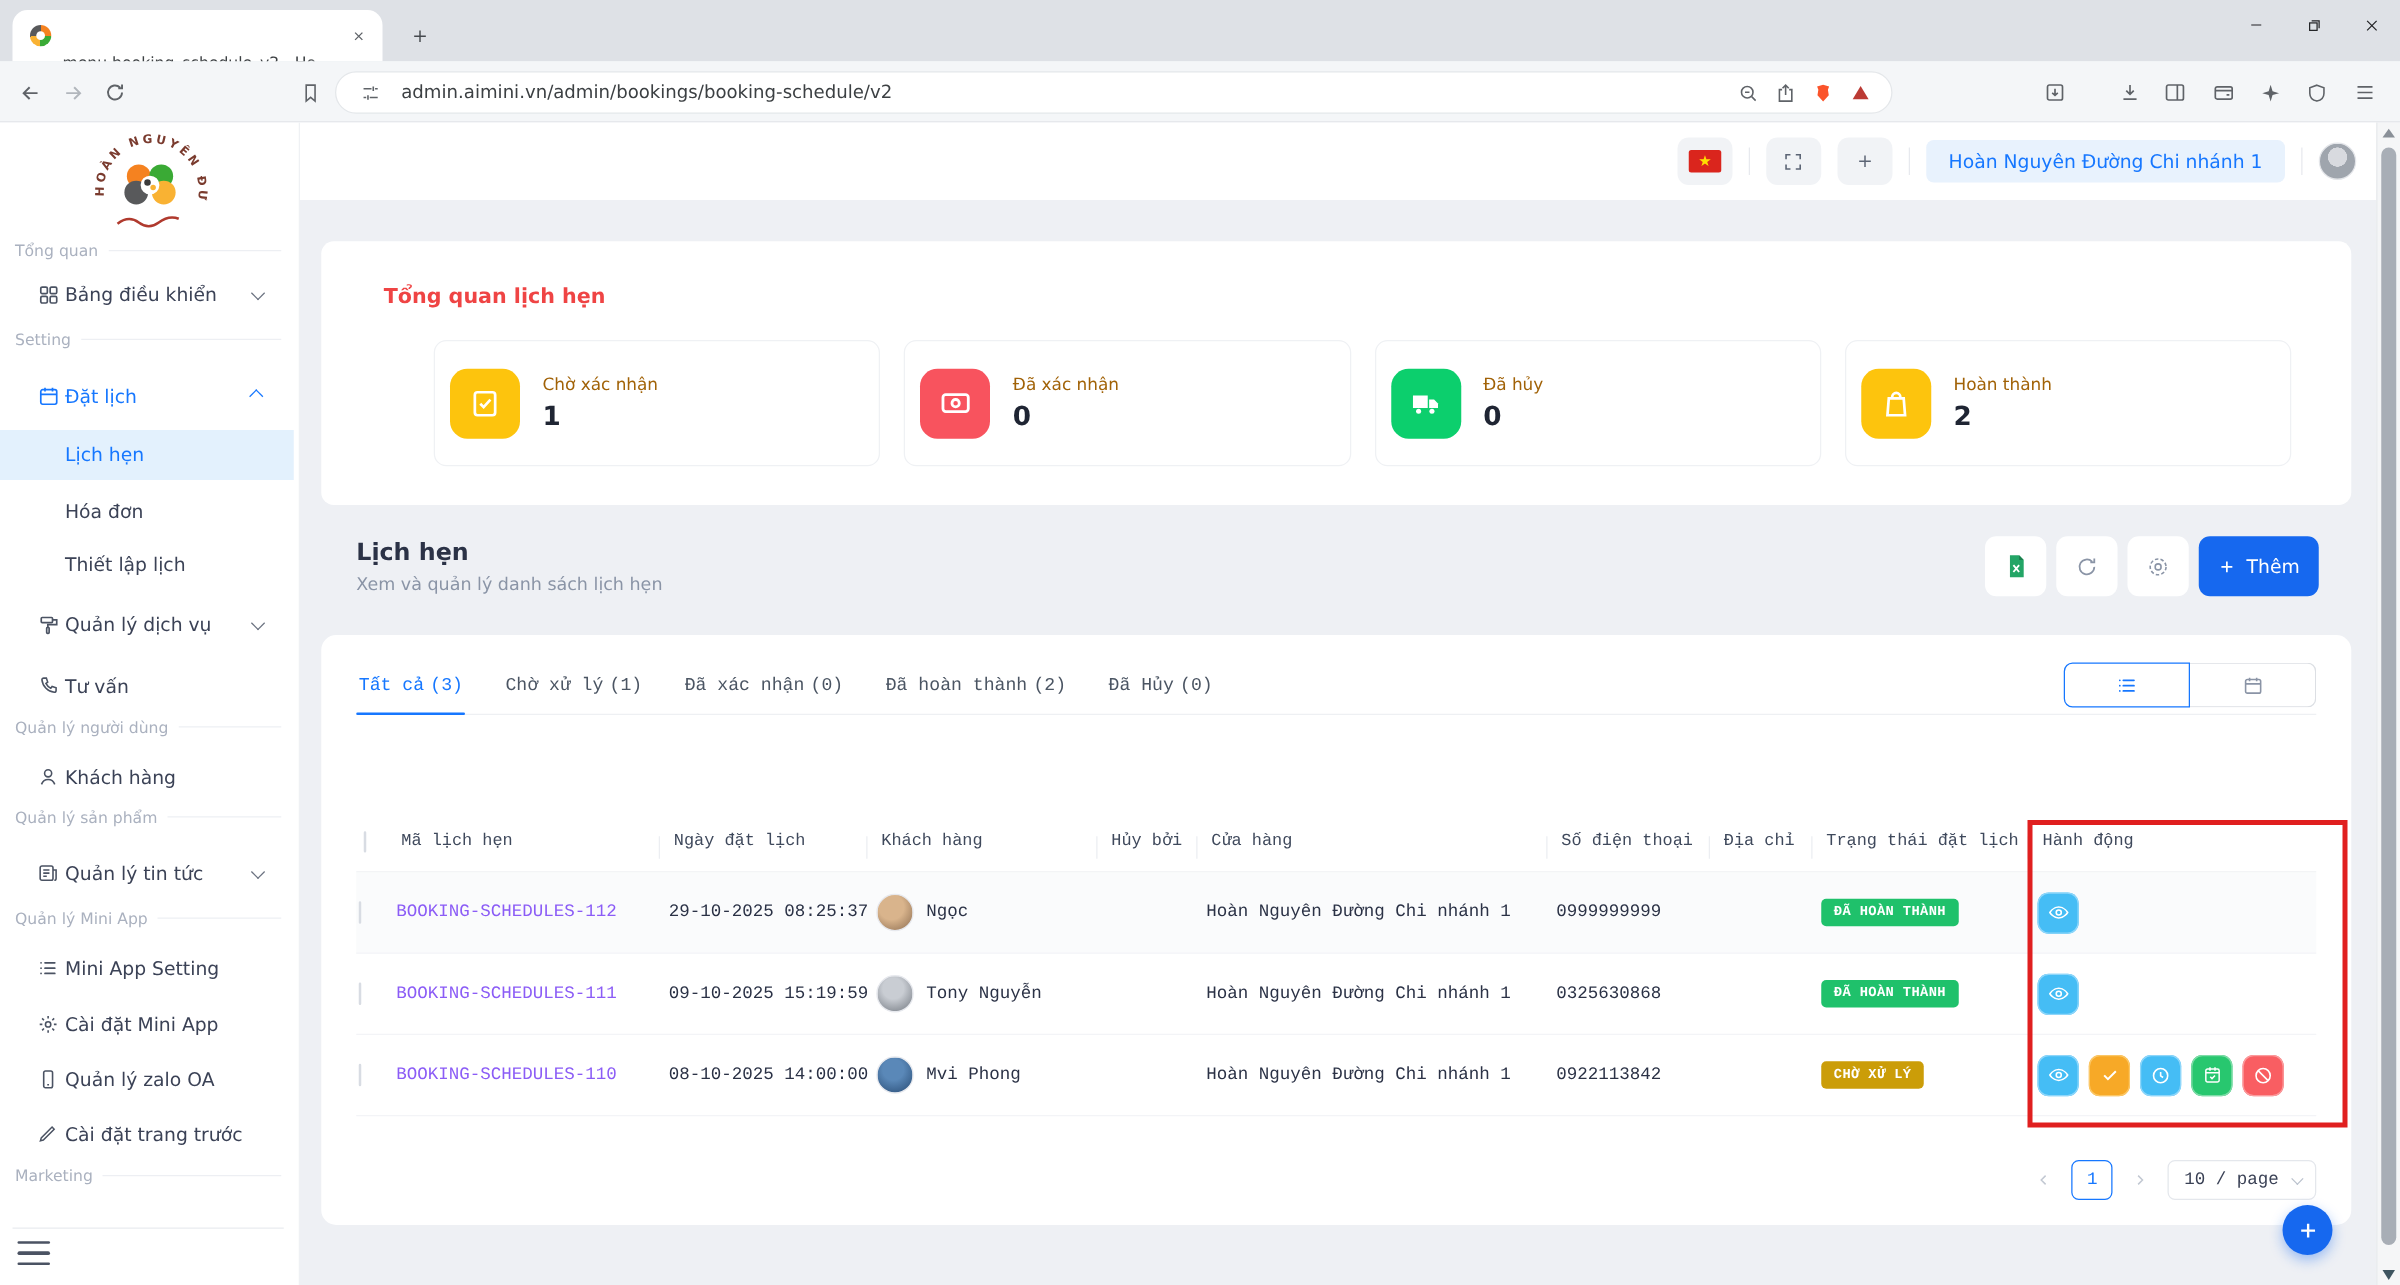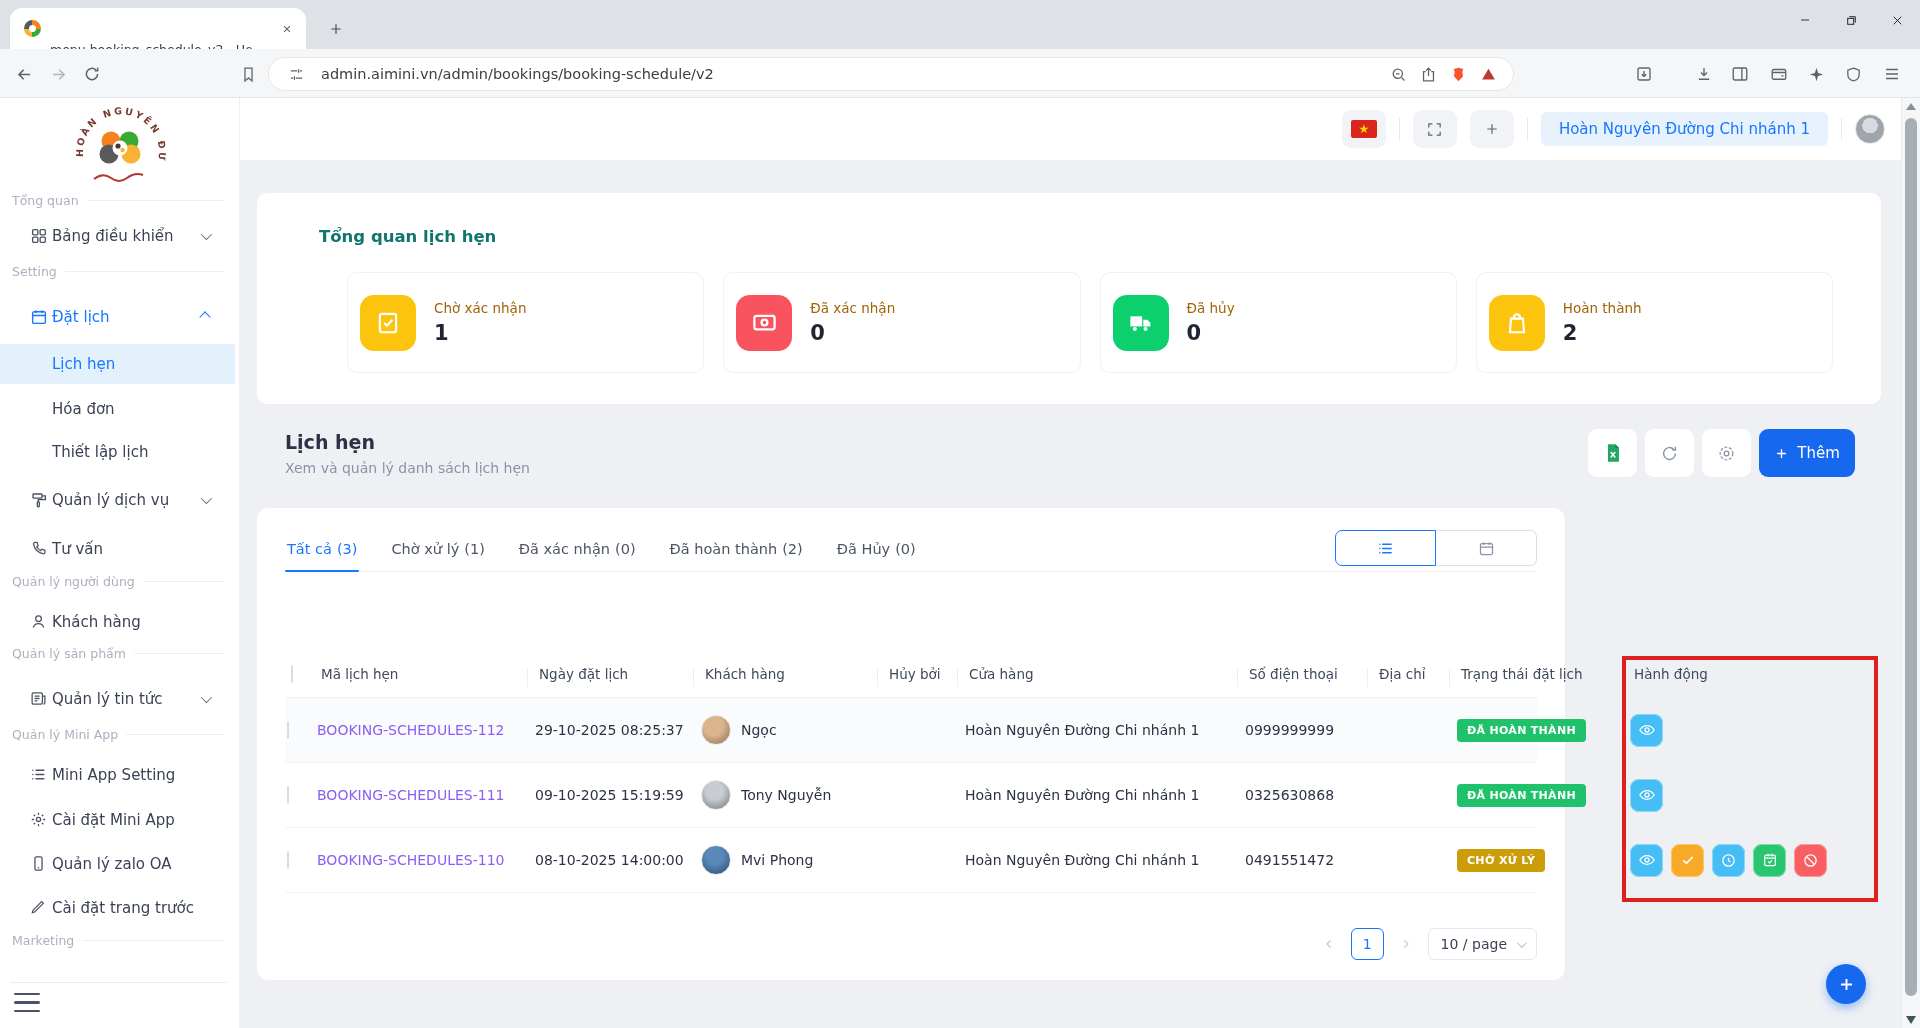--- a/index.html
+++ b/index.html
@@ -67,7 +67,7 @@
   
   .panel{position:absolute;background:#fff;border-radius:10px;}
   .overview{left:257px;top:95px;width:1624px;height:211px;}
-  .ov-title{position:absolute;left:62px;top:34px;font-size:16.5px;font-weight:700;color:#0f766e;}
+  .ov-title{position:absolute;left:50px;top:34px;font-size:16.5px;font-weight:700;color:#ef4444;}
   .cards{position:absolute;left:90px;right:48px;top:79px;height:101px;display:flex;gap:19px;}
   .stat-card{flex:1;border:1px solid #eff1f4;border-radius:10px;display:flex;align-items:center;padding-left:12px;gap:18px;background:#fff;}
   .stat-ic{width:56px;height:56px;border-radius:14px;display:flex;align-items:center;justify-content:center;color:#fff;flex:0 0 56px;}

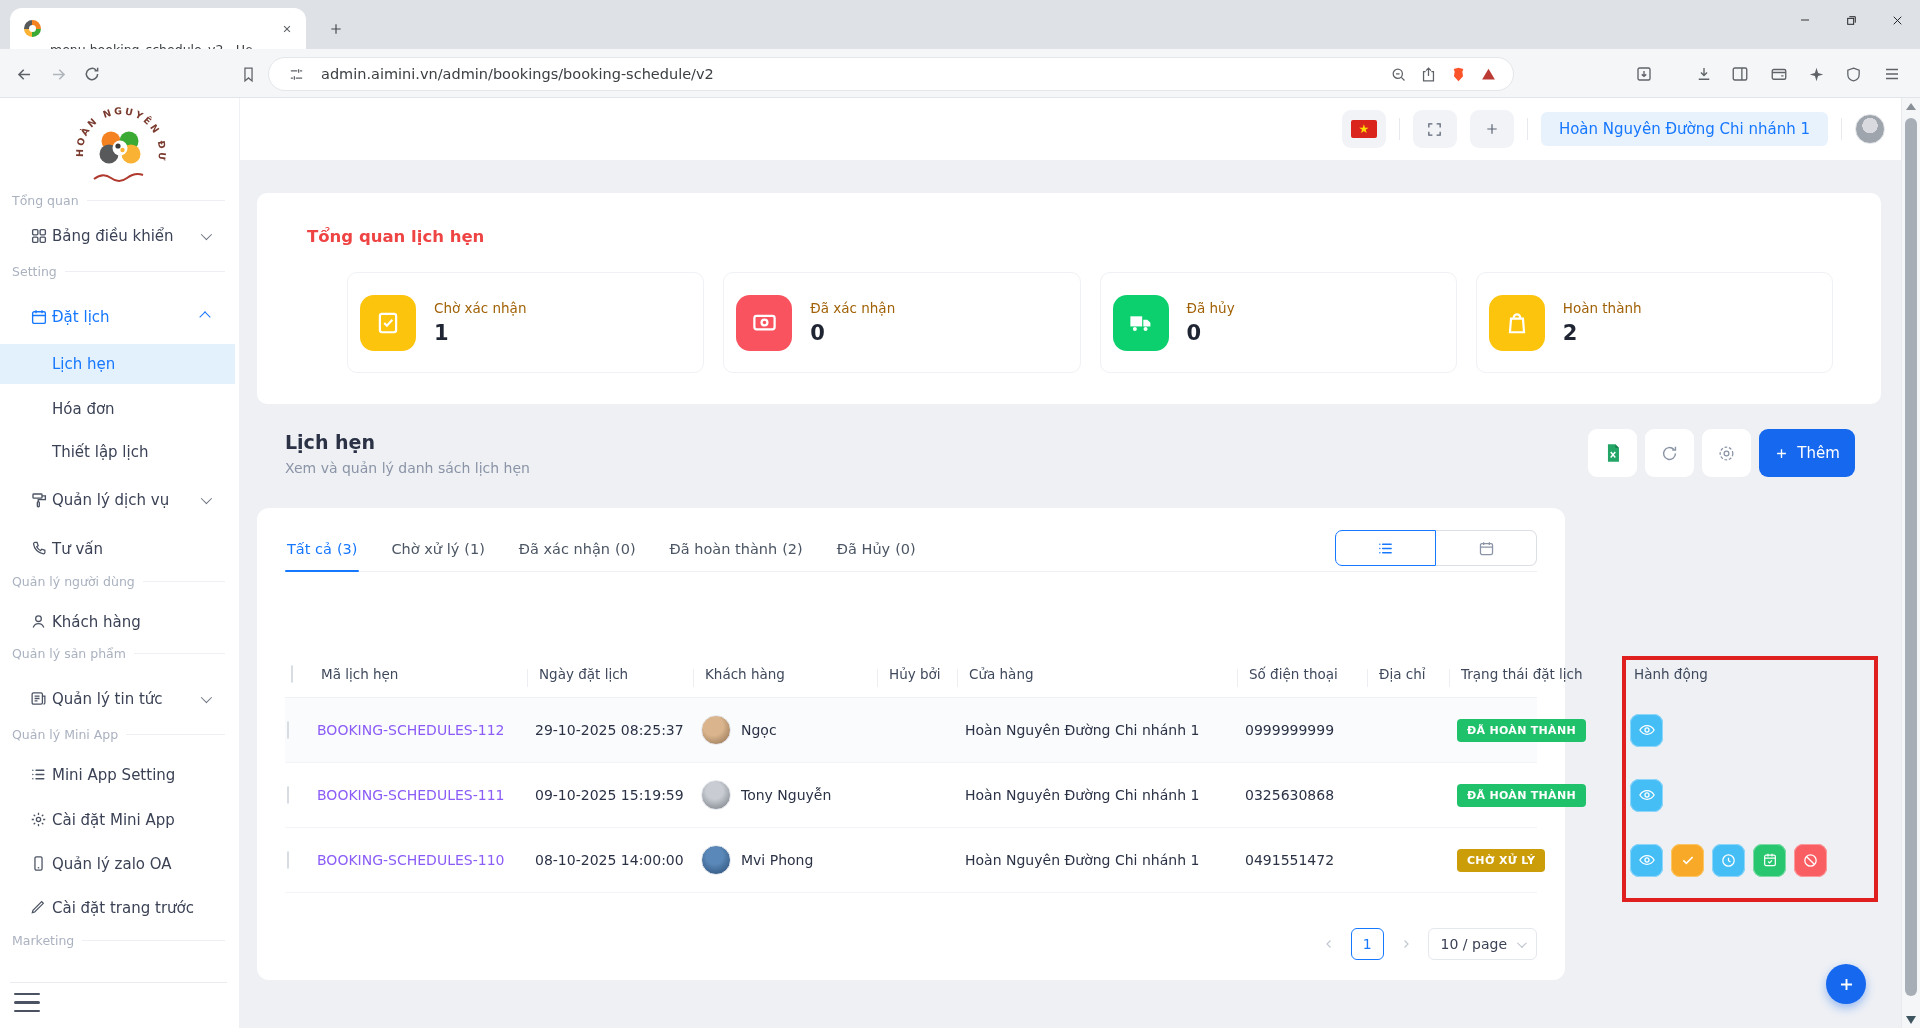--- a/index.html
+++ b/index.html
@@ -87,7 +87,7 @@
     display:flex;align-items:center;justify-content:center;gap:8px;font-family:inherit;}
 
   
-  .main-panel{left:257px;top:410px;width:1308px;height:472px;border-radius:12px;}
+  .main-panel{left:257px;top:410px;width:1624px;height:472px;border-radius:12px;font-family:Liberation Mono, monospace;}
   .tabs-row{position:absolute;left:28px;right:28px;top:18px;height:46px;border-bottom:1px solid #eef0f3;display:flex;gap:30px;}
   .tab-item{display:flex;align-items:center;gap:5px;font-size:14.5px;color:#4b5563;padding:0 2px;cursor:pointer;position:relative;}
   .tab-item.active{color:#1677ff;}

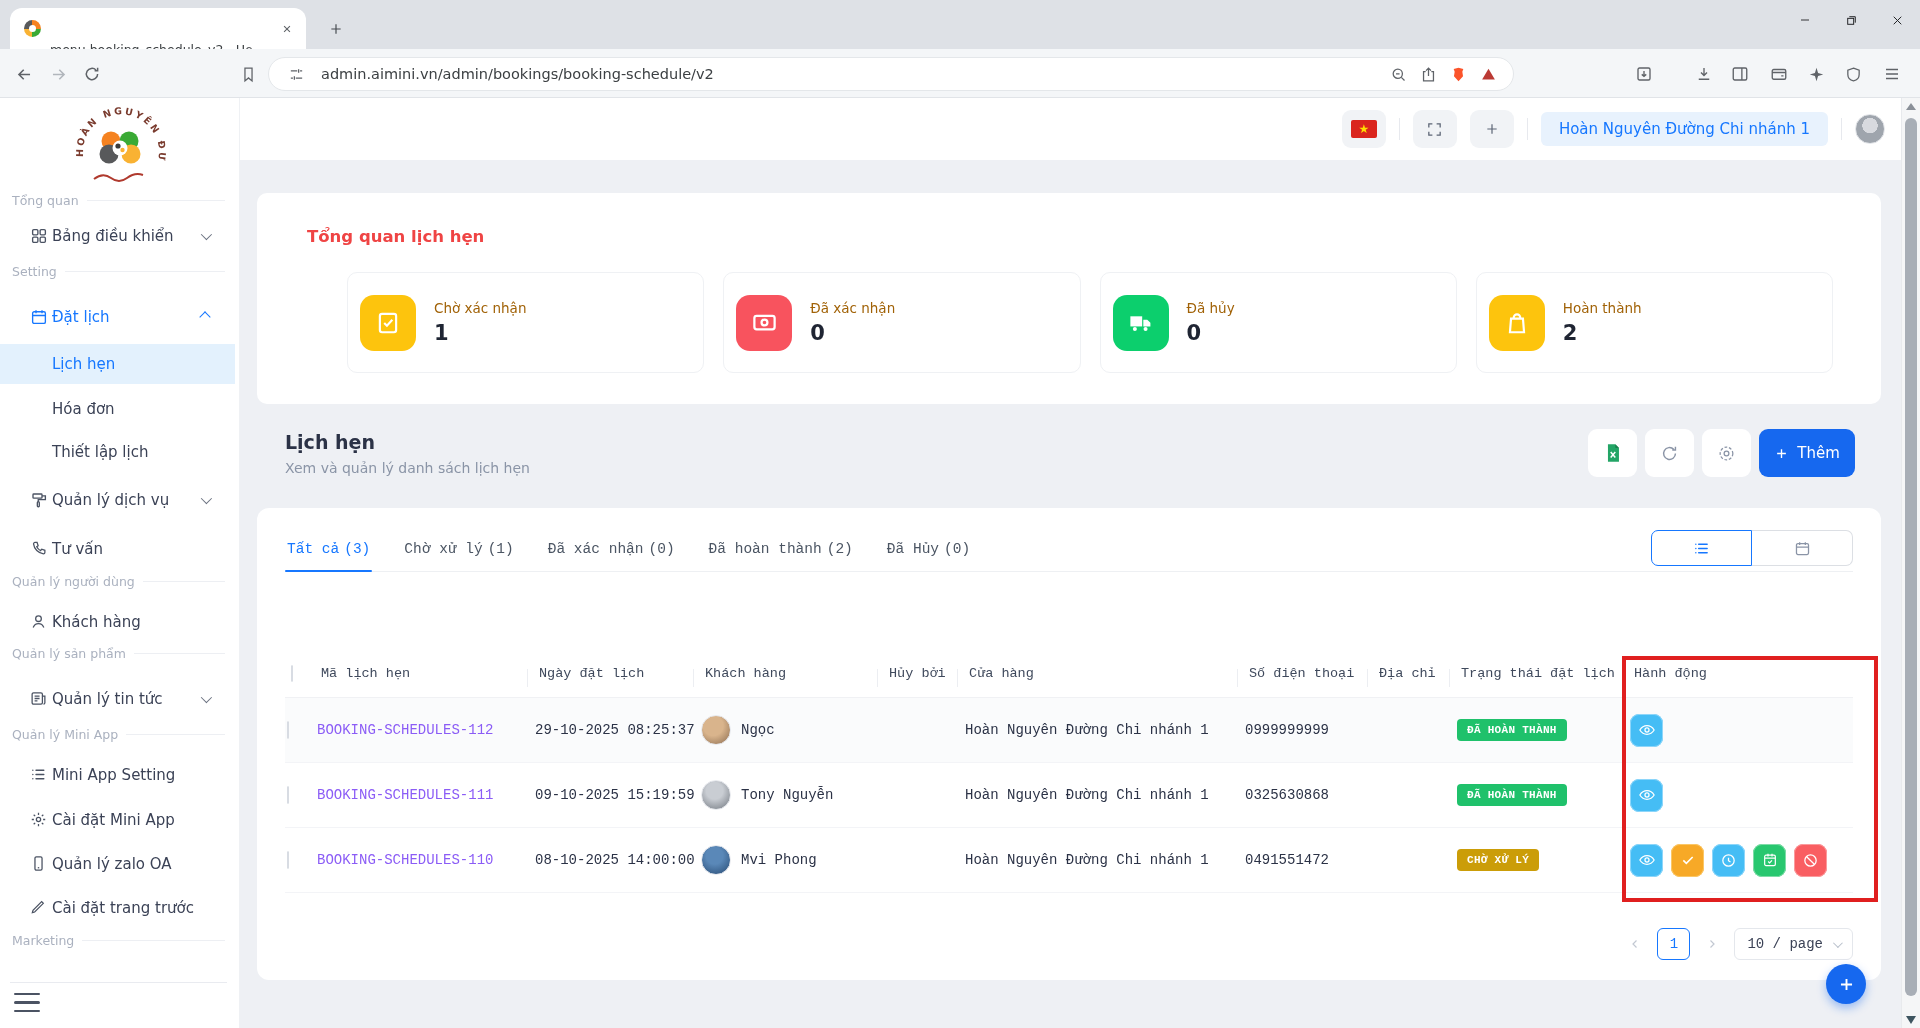--- a/index.html
+++ b/index.html
@@ -668,7 +668,7 @@
             </span>
           <span></span>
           <span>Hoàn Nguyên Đường Chi nhánh 1</span>
-          <span>0491551472</span>
+          <span>0922113842</span>
           <span></span>
           <span><span class="badge pending">CHỜ XỬ LÝ</span></span>
           <span class="actions">

